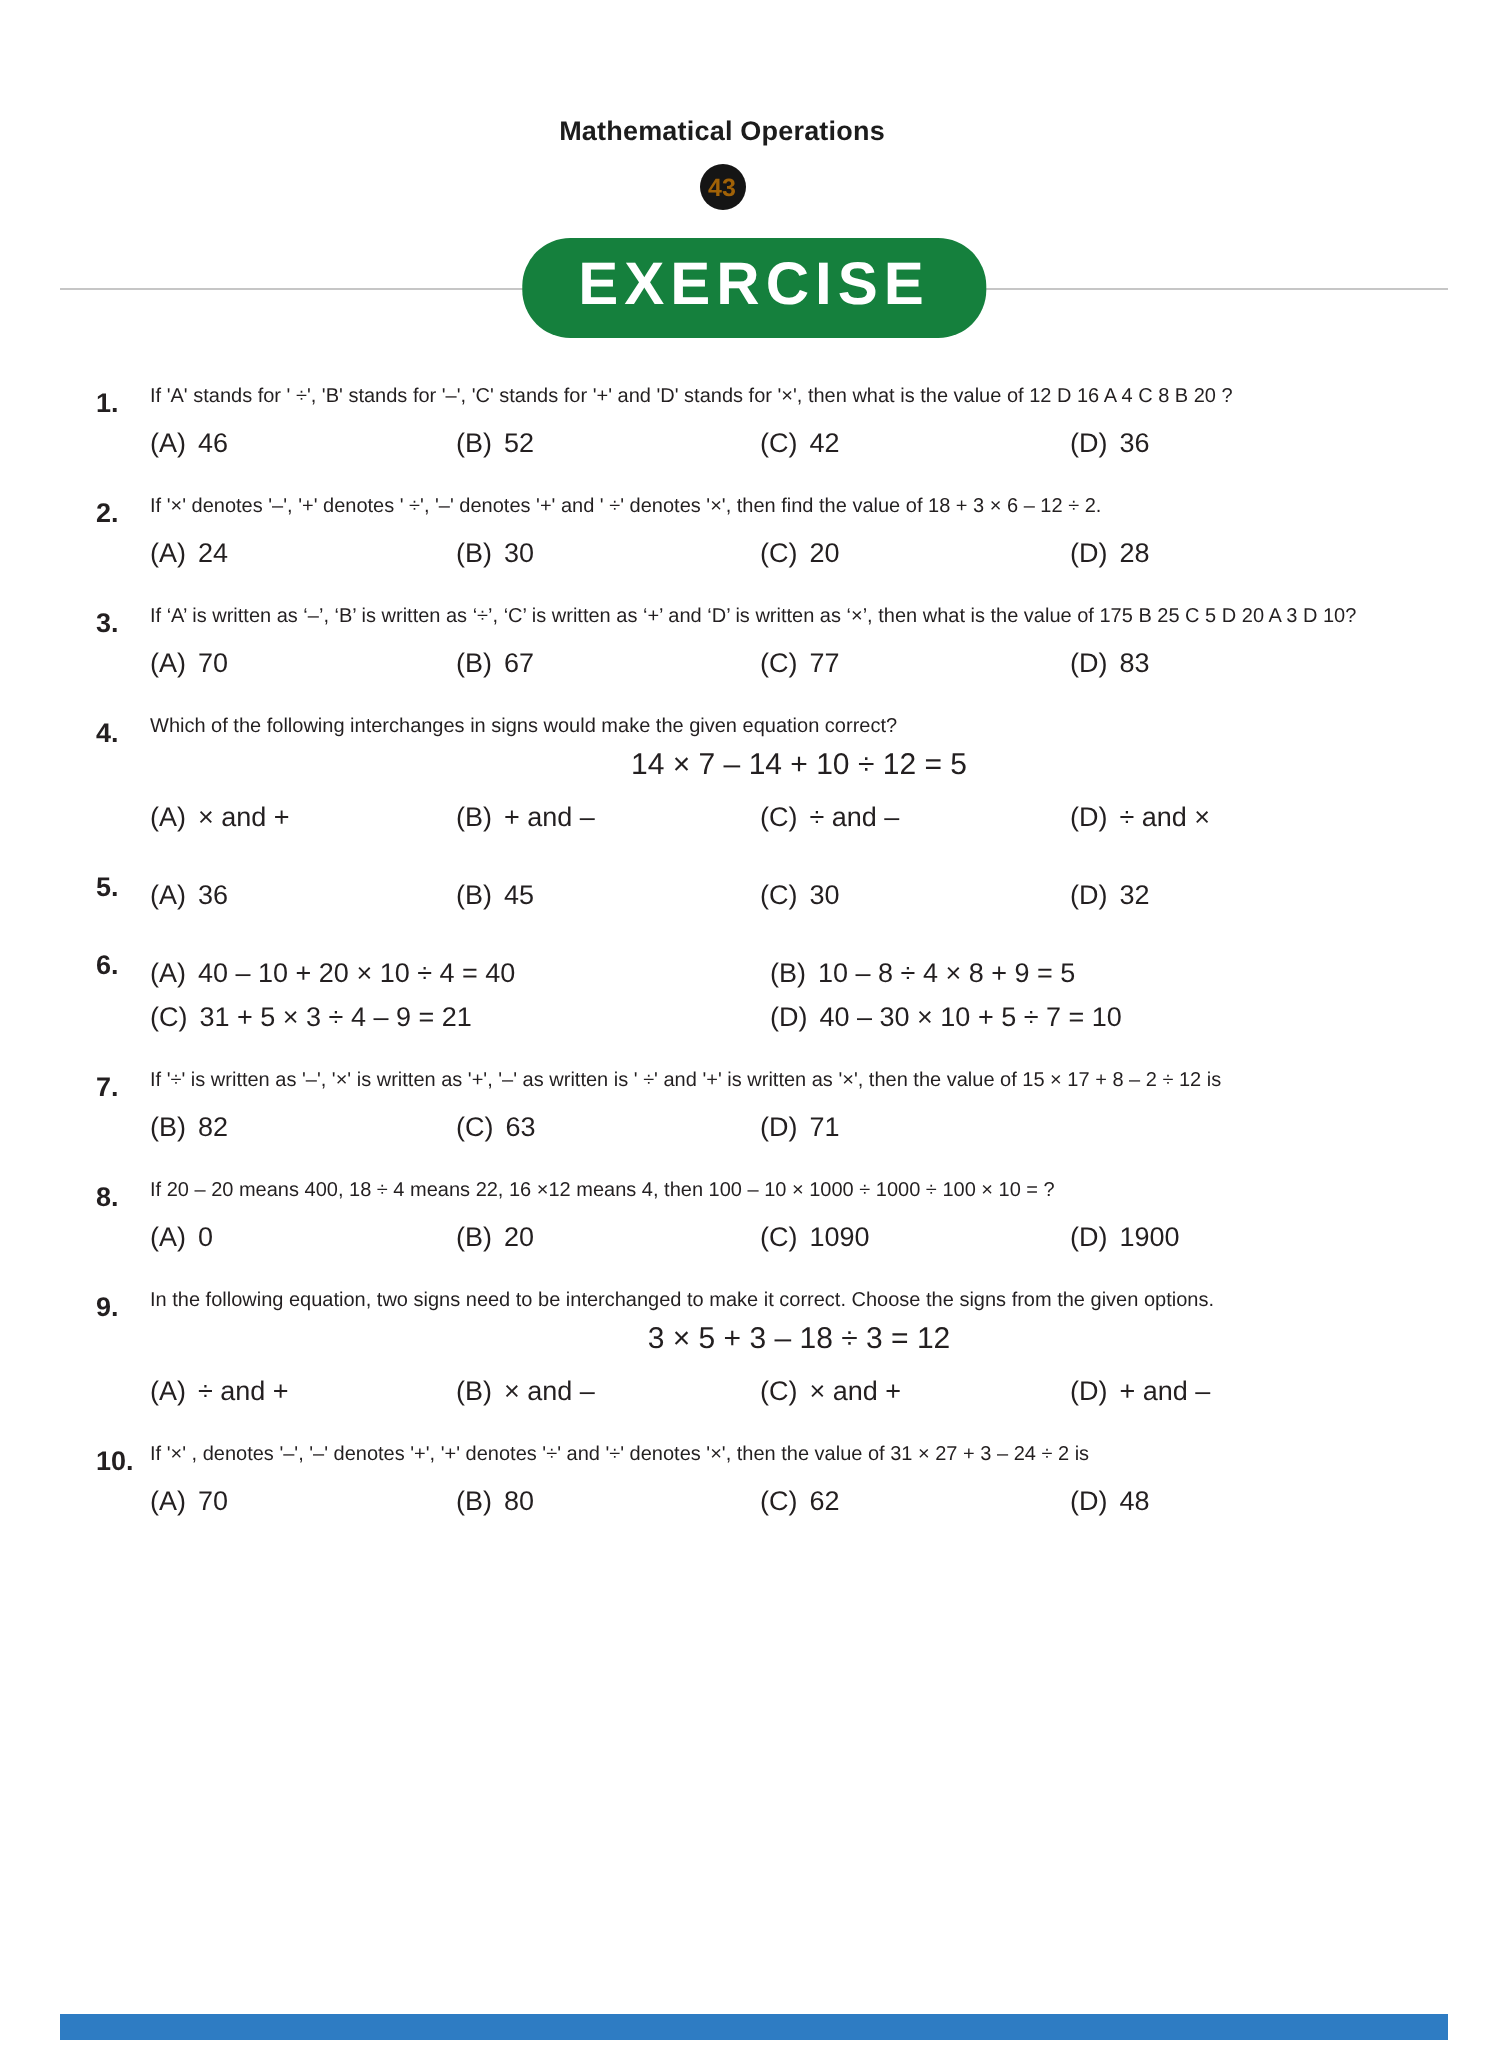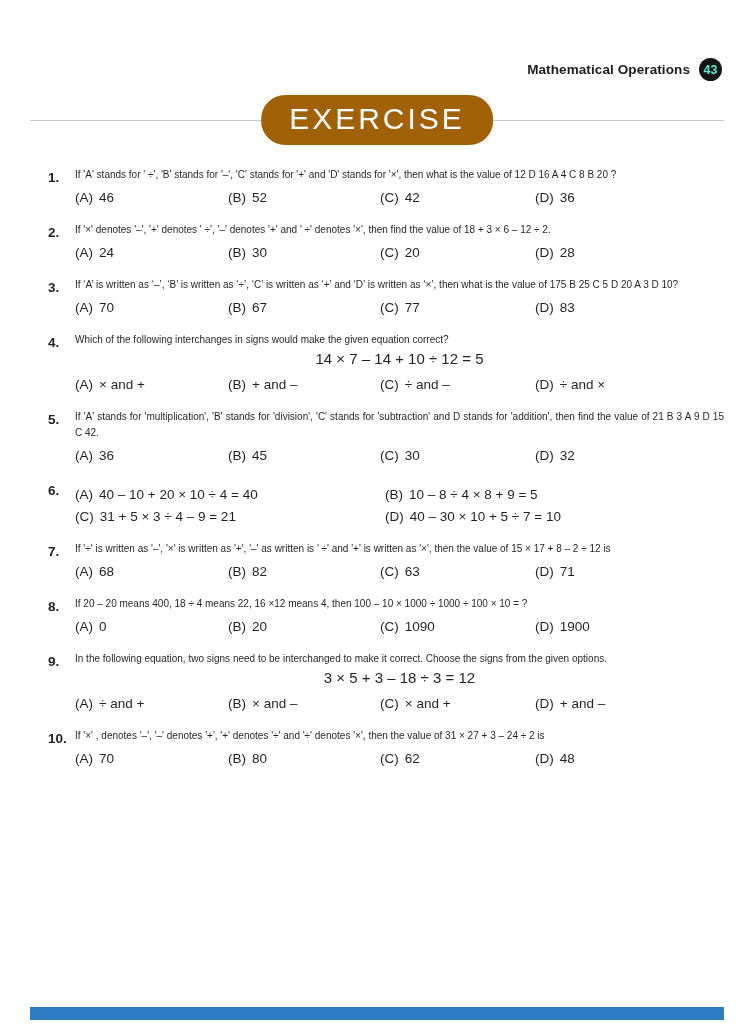--- a/index.html
+++ b/index.html
@@ -20,6 +20,7 @@
     align-items: center;
     gap: 9px;
     padding: 58px 32px 0 0;
+    flex-direction: column;
   }
   .header-title {
     font-size: 13.5px;

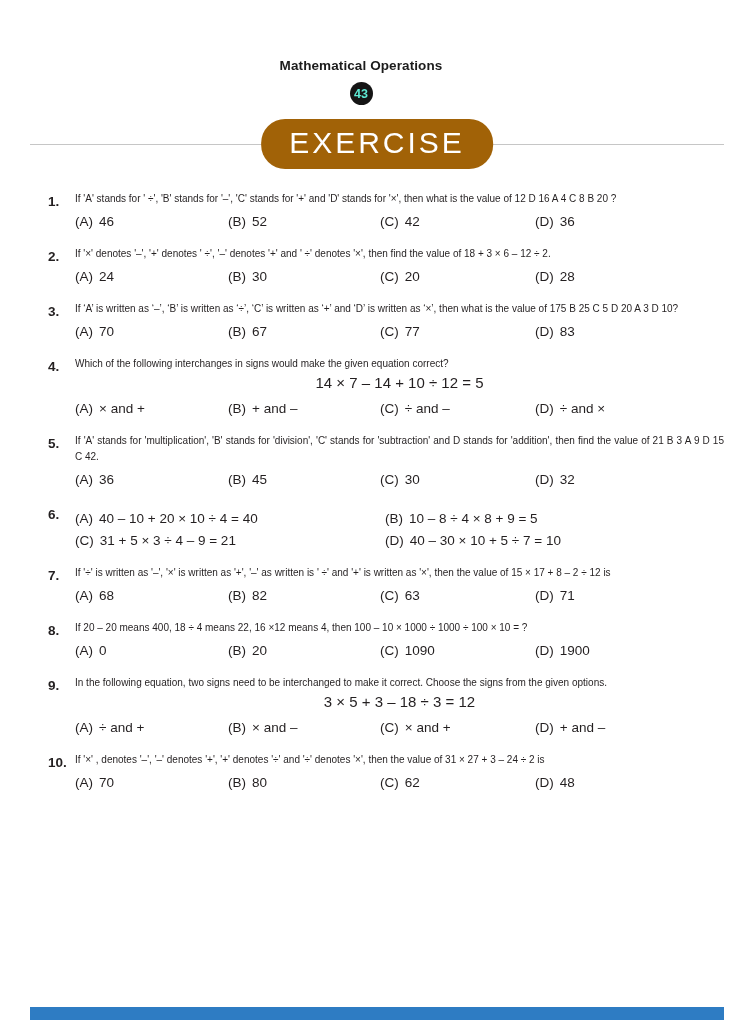--- a/index.html
+++ b/index.html
@@ -32,7 +32,7 @@
     width: 23px; height: 23px;
     background: #151515;
     border-radius: 50%;
-    color: #5eead4;
+    color: #a16207;
     font-size: 12.5px;
     font-weight: bold;
     display: flex; align-items: center; justify-content: center;

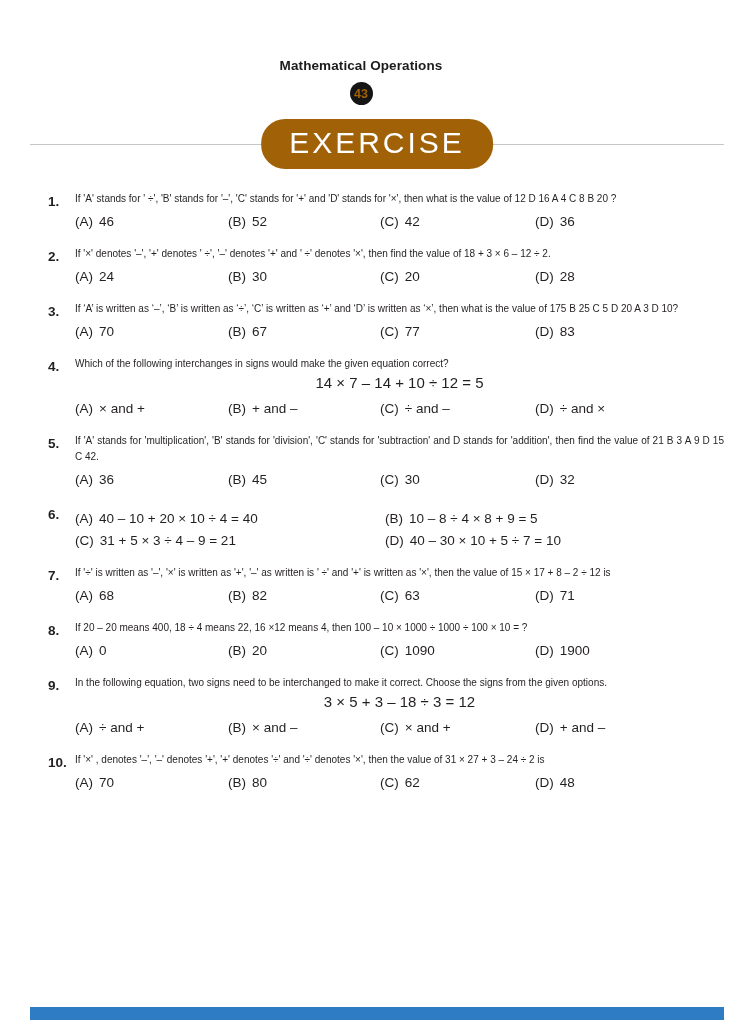--- a/index.html
+++ b/index.html
@@ -47,12 +47,12 @@
   .exercise-badge {
     position: absolute; left: 50%; top: 50%;
     transform: translate(-50%, -50%);
-    background: #a16207;
+    background: #15803d;
     color: #ffffff;
     border-radius: 24px;
     padding: 7px 28px 9px 28px;
     font-size: 30px;
-    font-weight: normal;
+    font-weight: bold;
     letter-spacing: 3px;
   }
 

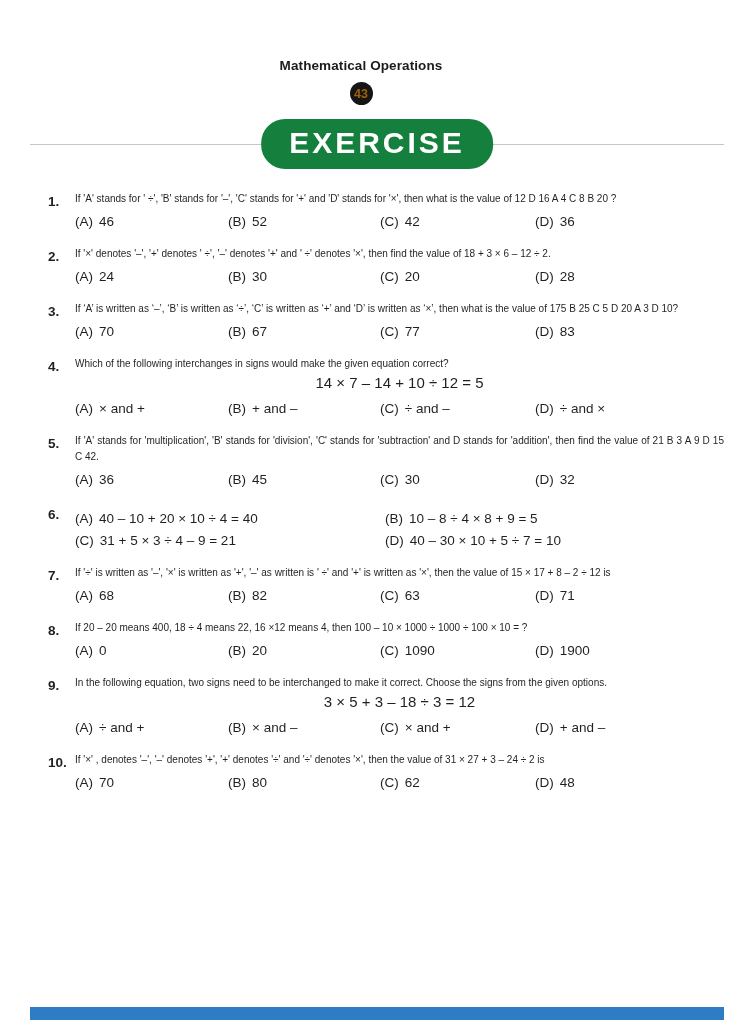--- a/index.html
+++ b/index.html
@@ -169,7 +169,6 @@
     <div class="q">
       <div class="qnum">5.</div>
       <div class="qbody">
-        <div class="qtext">If 'A' stands for 'multiplication', 'B' stands for 'division', 'C' stands for 'subtraction' and D stands for 'addition', then find the value of 21 B 3 A 9 D 15 C 42.</div>
         <div class="opts">
           <span class="opt"><span class="opt-label">(A)</span><span class="opt-value">36</span></span>
           <span class="opt"><span class="opt-label">(B)</span><span class="opt-value">45</span></span>

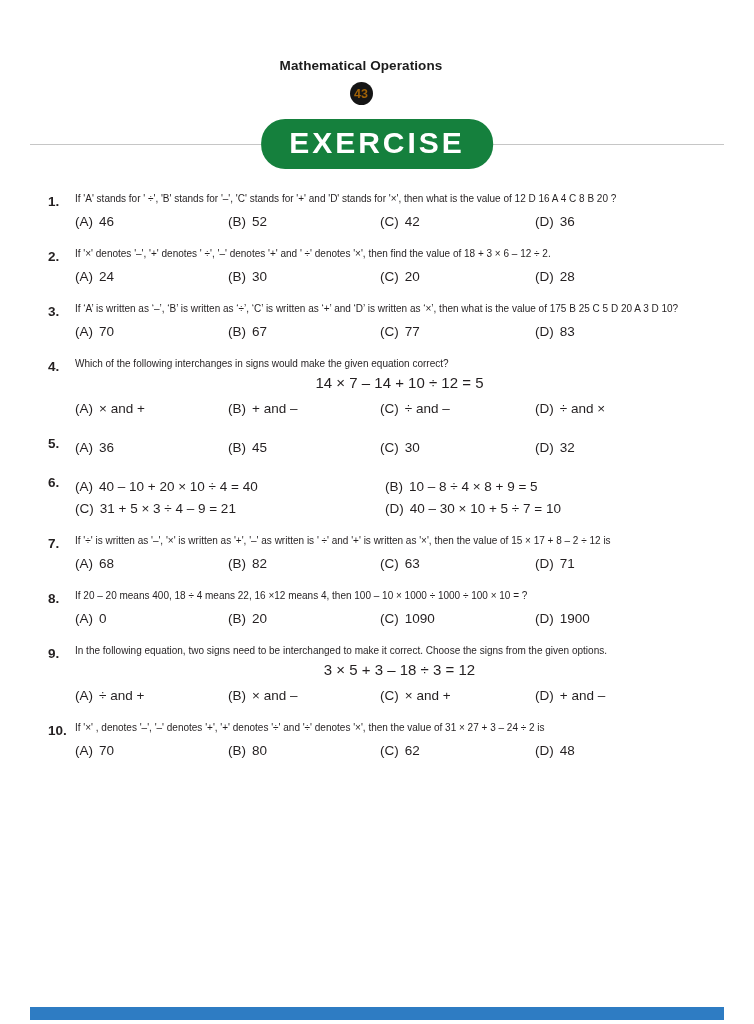--- a/index.html
+++ b/index.html
@@ -195,7 +195,6 @@
       <div class="qbody">
         <div class="qtext">If '÷' is written as '–', '×' is written as '+', '–' as written is ' ÷' and '+' is written as '×', then the value of 15 × 17 + 8 – 2 ÷ 12 is</div>
         <div class="opts">
-          <span class="opt"><span class="opt-label">(A)</span><span class="opt-value">68</span></span>
           <span class="opt"><span class="opt-label">(B)</span><span class="opt-value">82</span></span>
           <span class="opt"><span class="opt-label">(C)</span><span class="opt-value">63</span></span>
           <span class="opt"><span class="opt-label">(D)</span><span class="opt-value">71</span></span>

